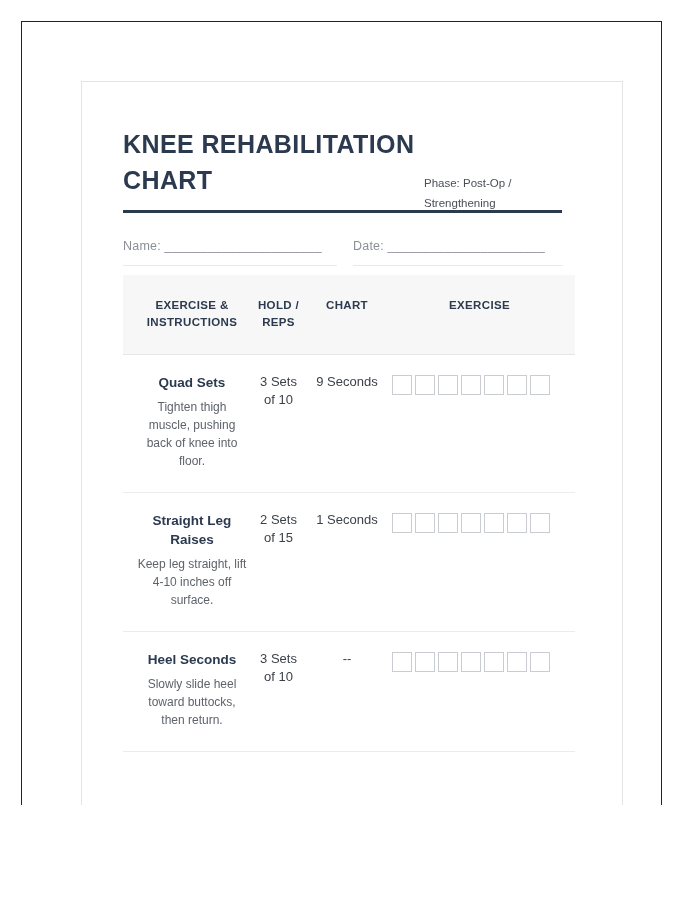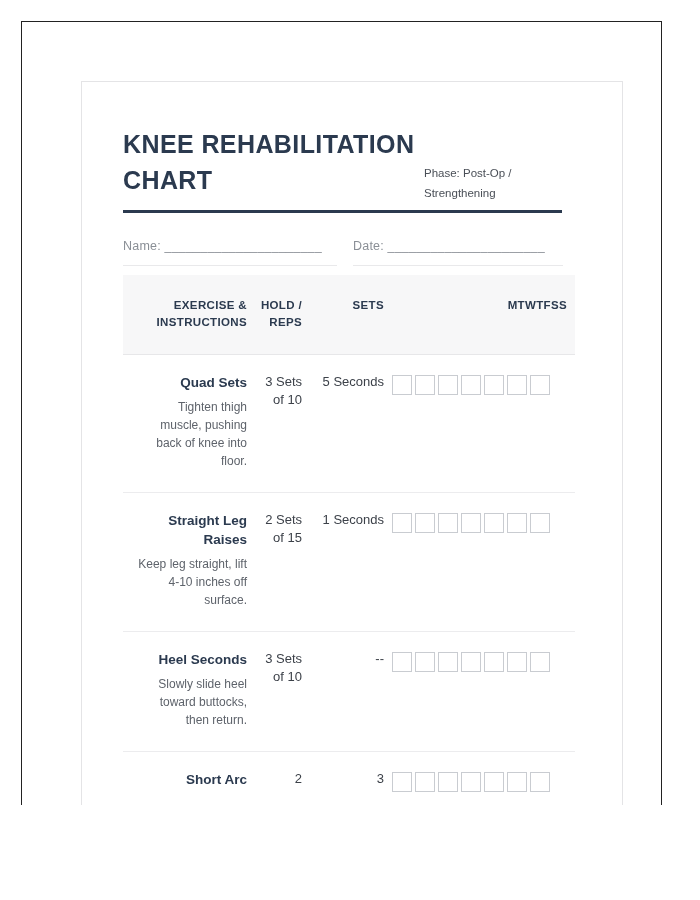--- a/index.html
+++ b/index.html
@@ -66,7 +66,7 @@
   .phase-label {
     position: absolute;
     left: 301px;
-    top: 82px;
+    top: 92px;
     width: 120px;
     font-size: 11.5px;
     color: #4a4f57;

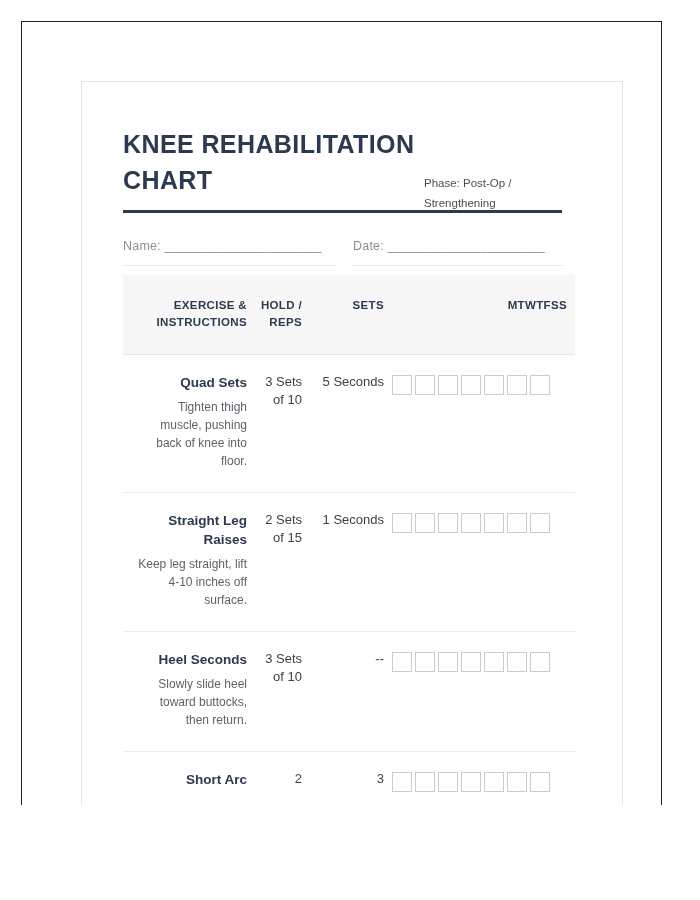--- a/index.html
+++ b/index.html
@@ -113,7 +113,7 @@
 
   .rehab-table th,
   .rehab-table td {
-    text-align: right;
+    text-align: center;
     vertical-align: top;
     padding: 0;
   }

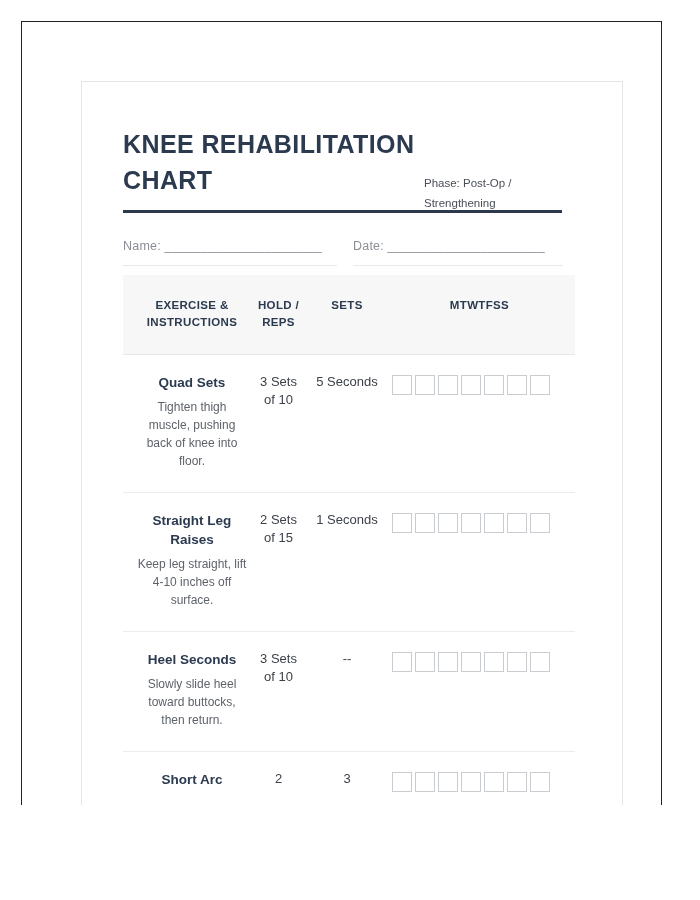--- a/index.html
+++ b/index.html
@@ -202,7 +202,7 @@
           <tr class="thead-row">
             <th class="c-exercise">EXERCISE &amp; INSTRUCTIONS</th>
             <th class="c-sets">HOLD / REPS</th>
-            <th class="c-hold">SETS</th>
+            <th class="c-hold">CHART</th>
             <th class="c-days">MTWTFSS</th>
           </tr>
         </thead>

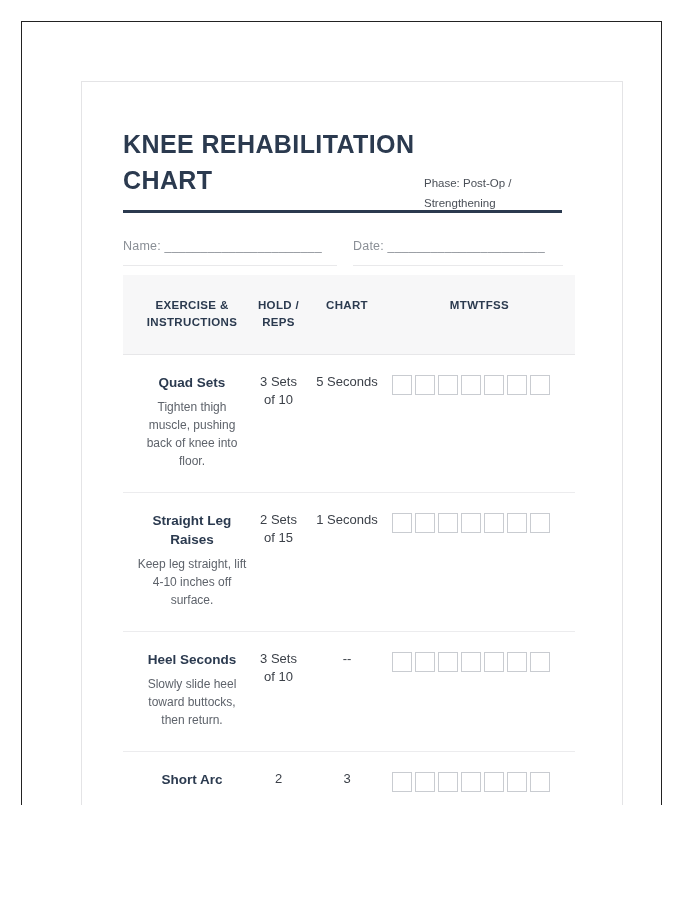--- a/index.html
+++ b/index.html
@@ -203,7 +203,7 @@
             <th class="c-exercise">EXERCISE &amp; INSTRUCTIONS</th>
             <th class="c-sets">HOLD / REPS</th>
             <th class="c-hold">CHART</th>
-            <th class="c-days">MTWTFSS</th>
+            <th class="c-days">EXERCISE</th>
           </tr>
         </thead>
         <tbody id="table-body">

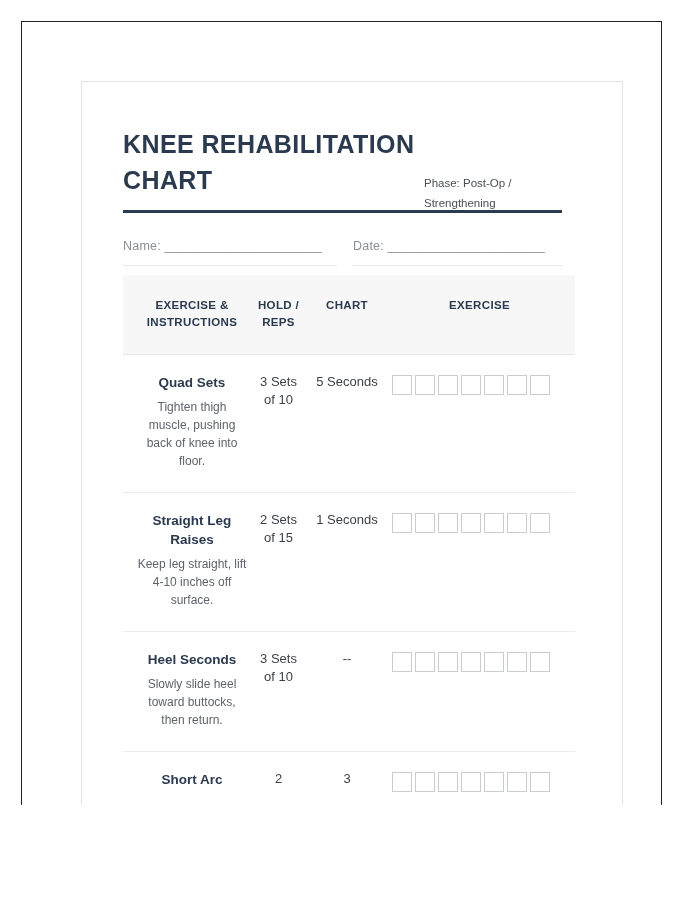--- a/index.html
+++ b/index.html
@@ -213,7 +213,7 @@
                 <div class="ex-desc">Tighten thigh muscle, pushing back of knee into floor.</div>
               </td>
               <td class="c-sets cell-plain">3 Sets of 10</td>
-              <td class="c-hold cell-plain">5 Seconds</td>
+              <td class="c-hold cell-plain">9 Seconds</td>
               <td class="c-days">
                 <div class="day-boxes">
                   <div class="day-box"></div>

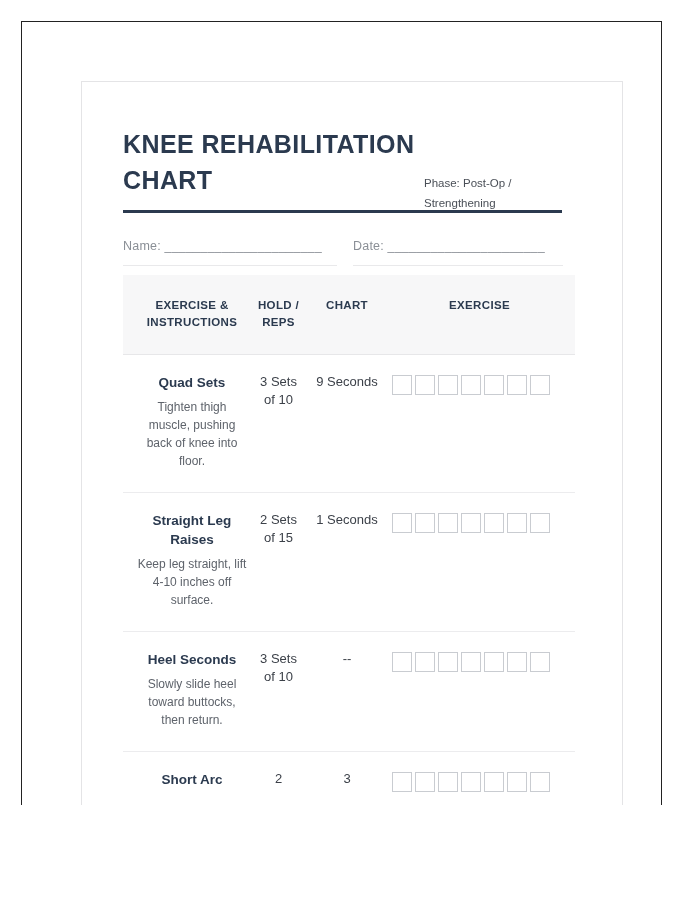--- a/index.html
+++ b/index.html
@@ -264,24 +264,6 @@
                 </div>
               </td>
             </tr>
-            <tr>
-              <td class="c-exercise">
-                <div class="ex-name">Short Arc</div>
-              </td>
-              <td class="c-sets cell-plain">2</td>
-              <td class="c-hold cell-plain">3</td>
-              <td class="c-days">
-                <div class="day-boxes">
-                  <div class="day-box"></div>
-                  <div class="day-box"></div>
-                  <div class="day-box"></div>
-                  <div class="day-box"></div>
-                  <div class="day-box"></div>
-                  <div class="day-box"></div>
-                  <div class="day-box"></div>
-                </div>
-              </td>
-            </tr>
           </tbody>
       </table>
 

